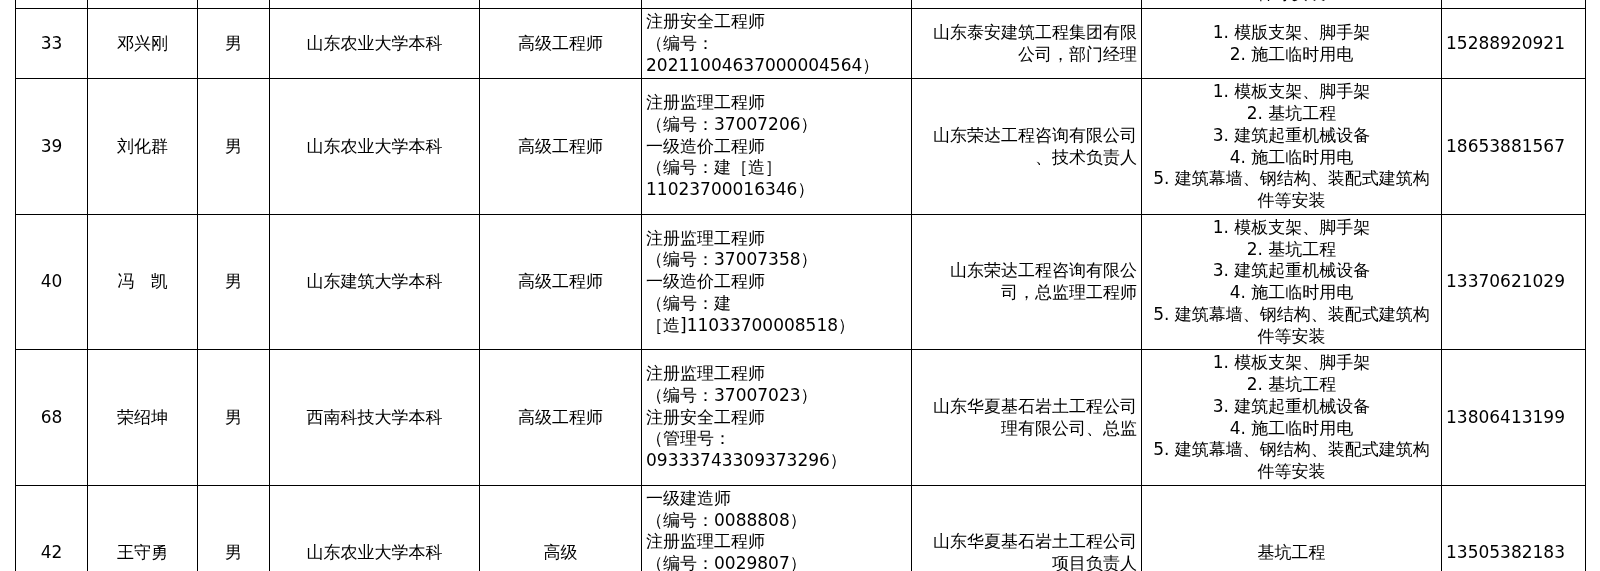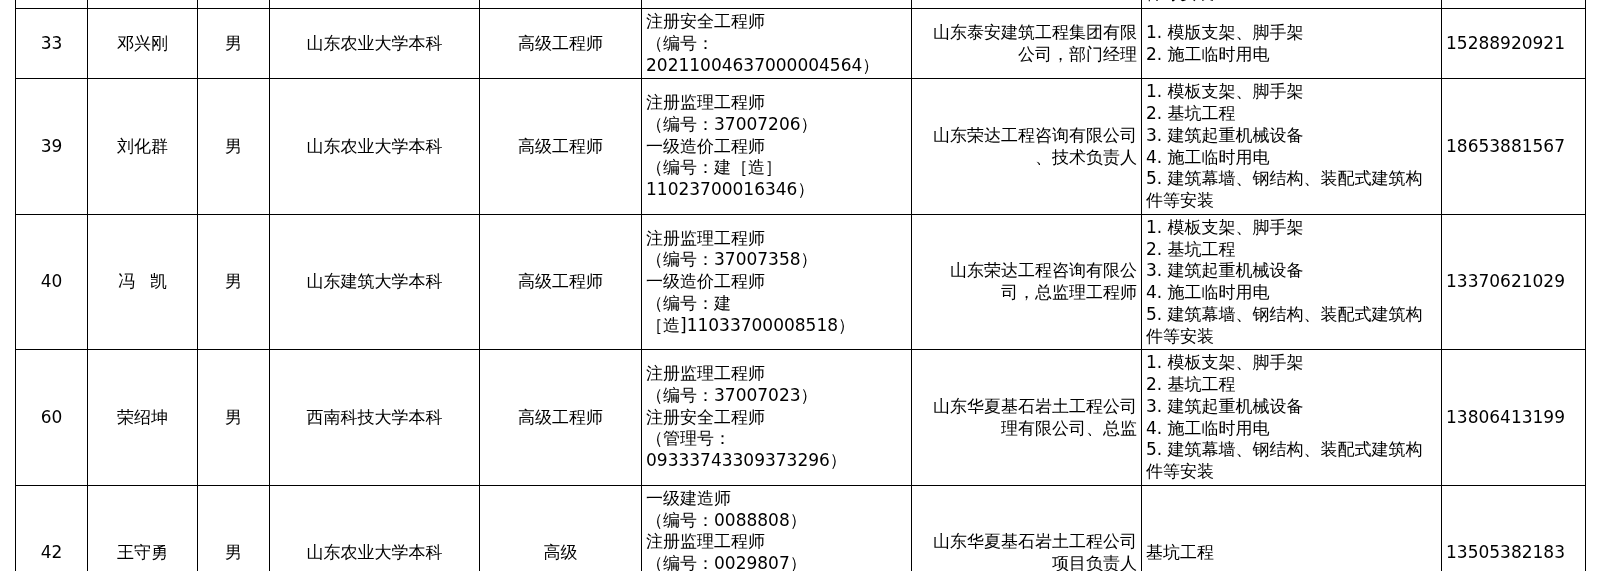--- a/index.html
+++ b/index.html
@@ -44,7 +44,7 @@
   col.c-phone { width: 144px; }
 
   .ctr { text-align: center; }
-  .scope { text-align: left; padding-left: 3px; white-space: pre-line; line-height: 1.3; margin-top: 24px; }
+  .scope { text-align: center; padding-left: 3px; white-space: pre-line; line-height: 1.3; margin-top: 24px; }
   .cert  { text-align: left; white-space: pre-line; line-height: 1.3; }
   .work  { text-align: right; white-space: pre-line; line-height: 1.3; }
   .phone { text-align: left; }

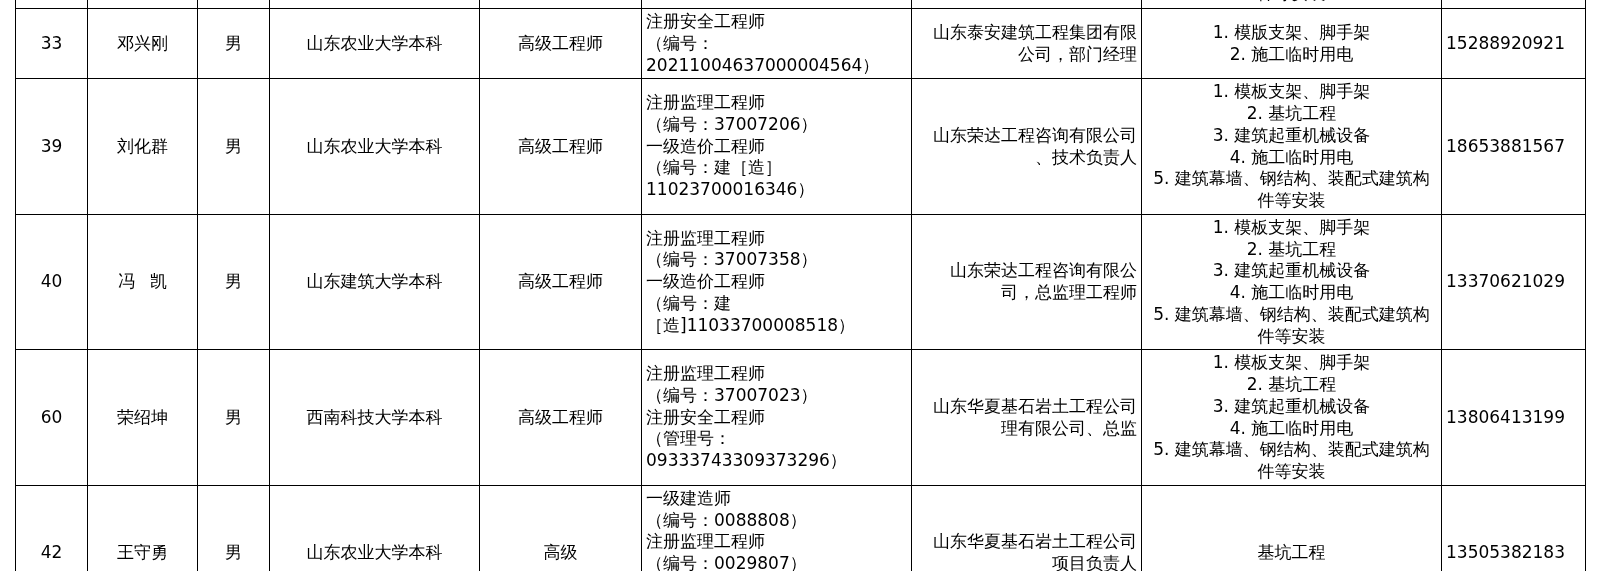--- a/index.html
+++ b/index.html
@@ -48,7 +48,7 @@
   .cert  { text-align: left; white-space: pre-line; line-height: 1.3; }
   .work  { text-align: right; white-space: pre-line; line-height: 1.3; }
   .phone { text-align: left; }
-  .name-sp { letter-spacing: 0.32em; text-indent: 0.32em; font-family: Liberation Serif, serif; }
+  .name-sp { letter-spacing: 0.32em; text-indent: 0.32em; }
 
   
   .clip-top td {

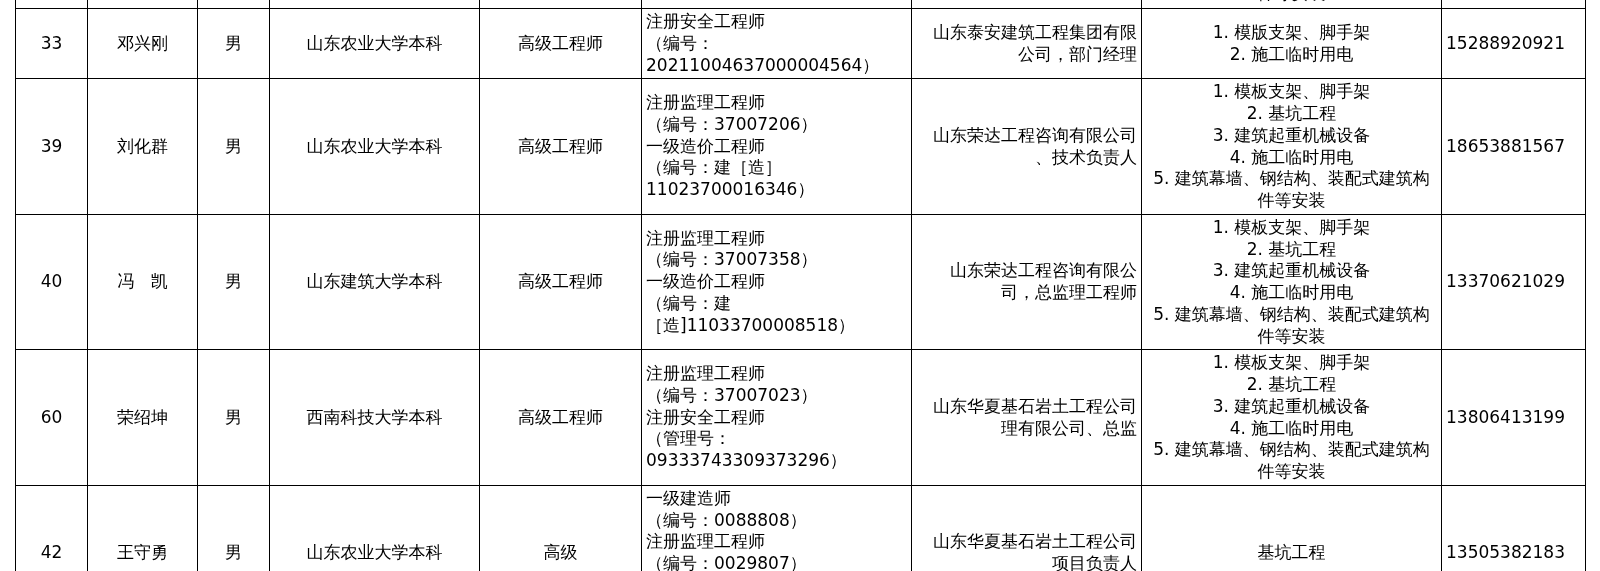--- a/index.html
+++ b/index.html
@@ -153,7 +153,7 @@
       </tr>
 
       <tr>
-        <td class="ctr">60</td>
+        <td class="ctr">68</td>
         <td class="ctr">荣绍坤</td>
         <td class="ctr">男</td>
         <td class="ctr">西南科技大学本科</td>

